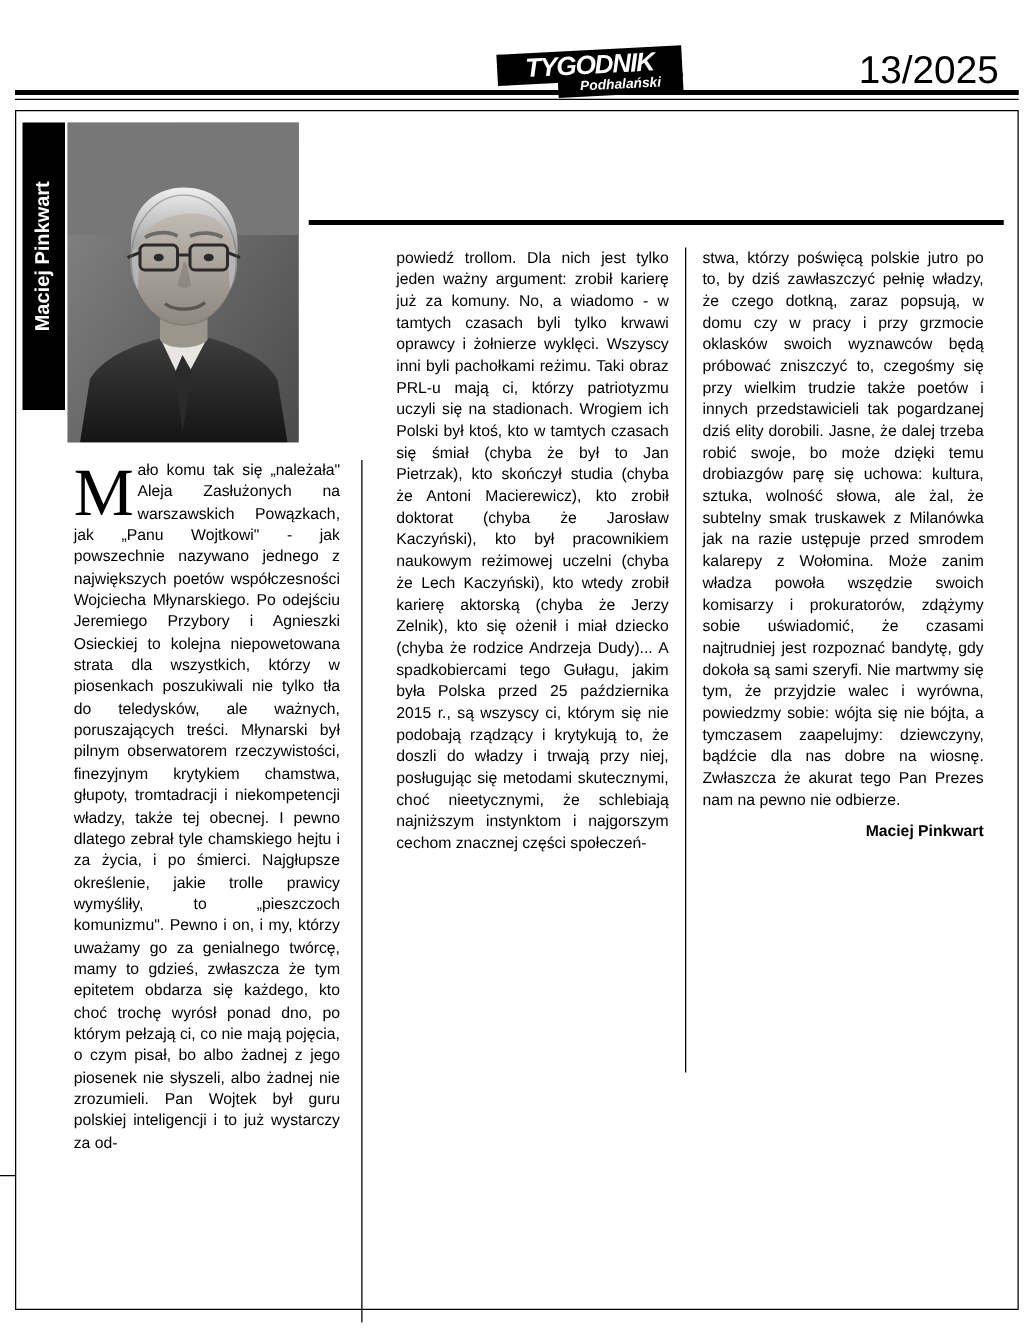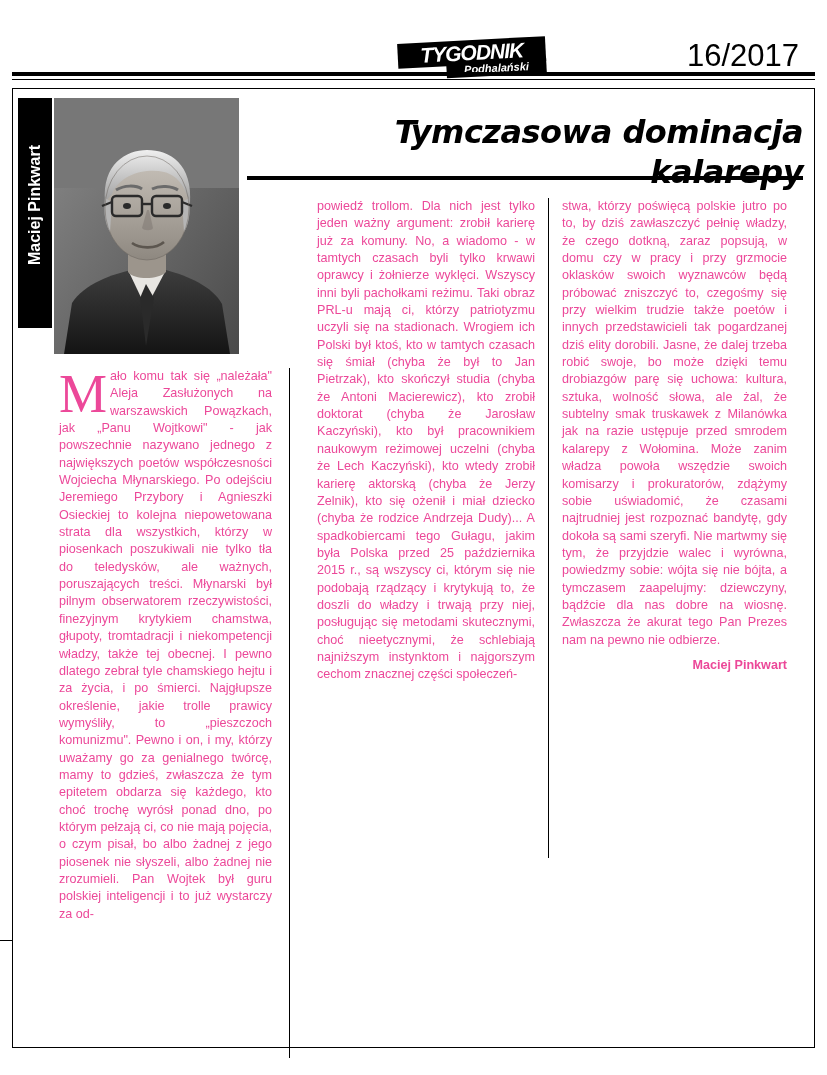--- a/index.html
+++ b/index.html
@@ -241,7 +241,7 @@
       <div class="logo-main">TYGODNIK</div>
       <div class="logo-sub">Podhalański</div>
     </div>
-    <div class="issue">16/2017</div>
+    <div class="issue">13/2025</div>
   </div>
   <div class="rule-top"></div>
   <div class="rule-top2"></div>

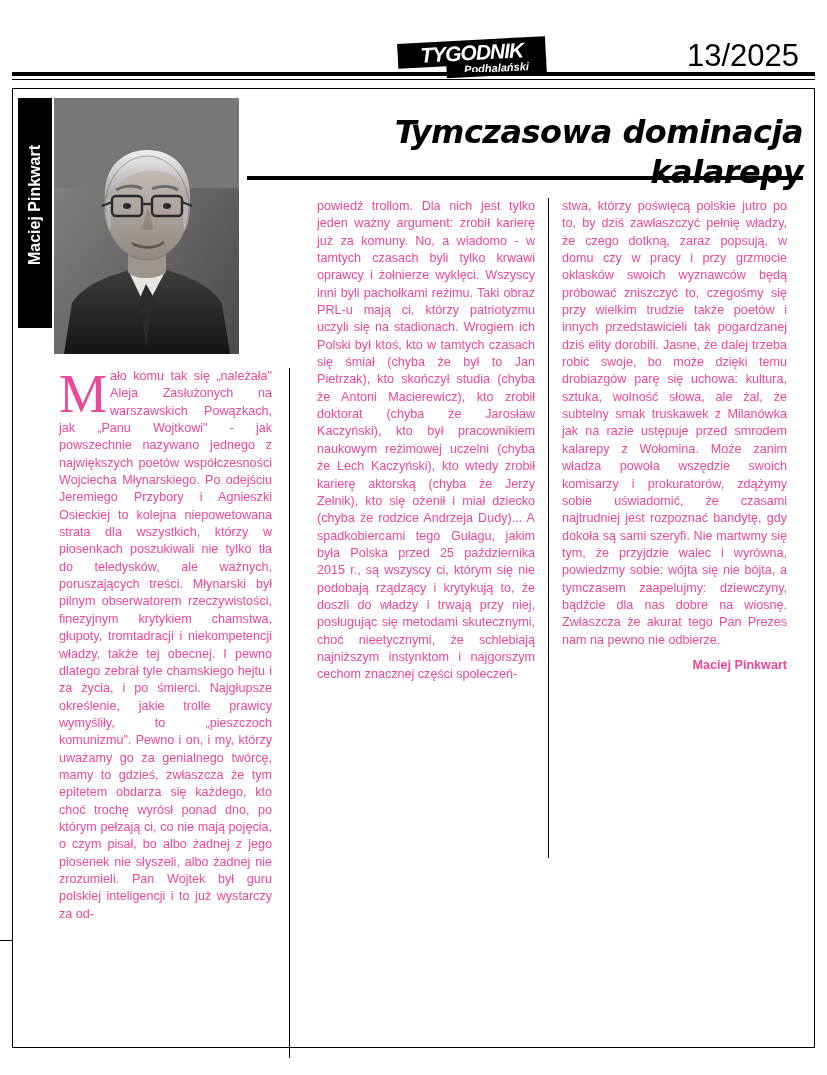--- a/index.html
+++ b/index.html
@@ -313,7 +313,6 @@
     </svg>
   </div>
 
-  <div class="headline">Tymczasowa dominacja kalarepy</div>
   <div class="headline-rule"></div>
 
   <div class="col-sep sep1"></div>

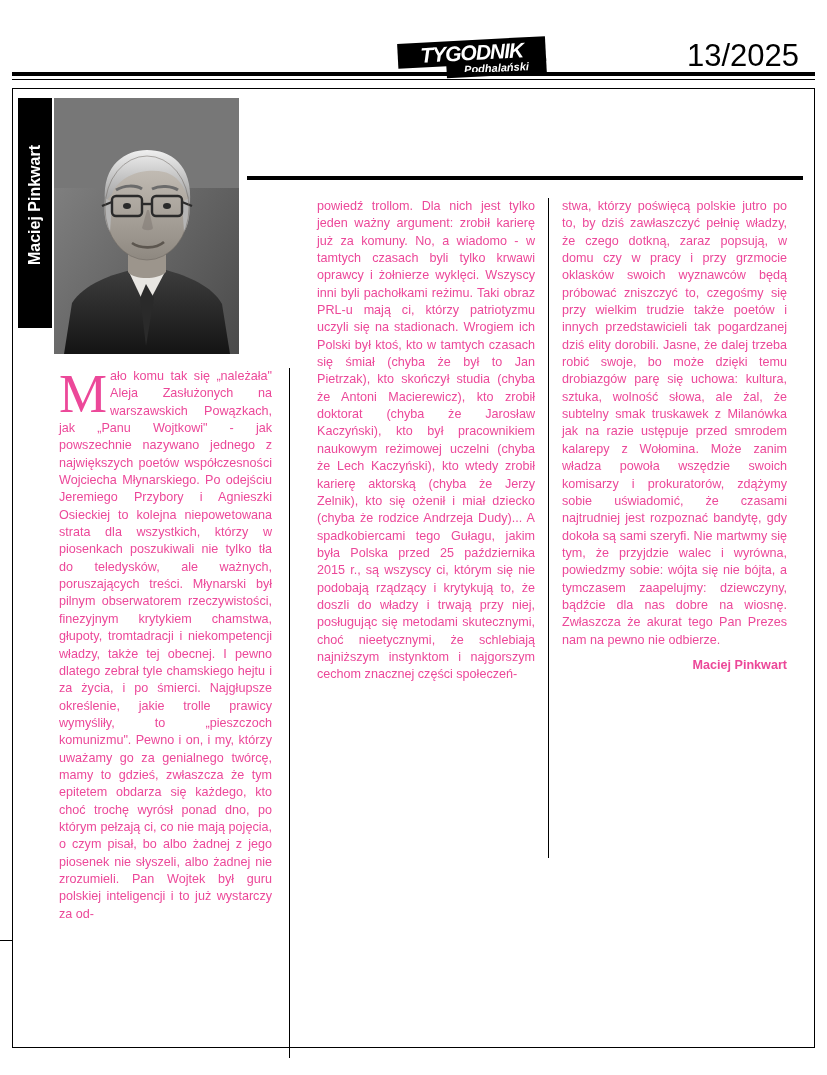--- a/index.html
+++ b/index.html
@@ -175,7 +175,7 @@
     text-align: justify;
     text-justify: inter-word;
     hyphens: manual;
-    color: #ec4899;
+    color: #000000;
   }
   .col p { margin: 0; }
   .col1 {

